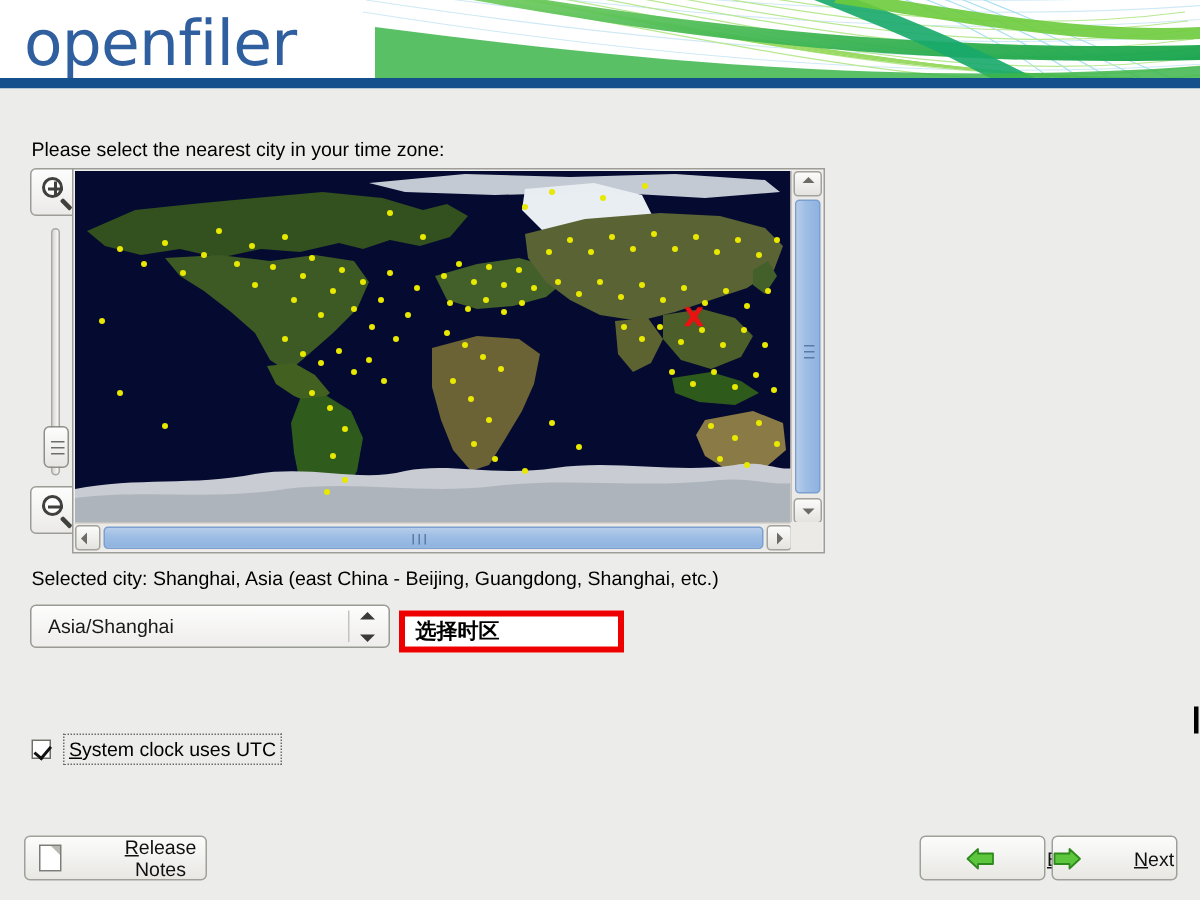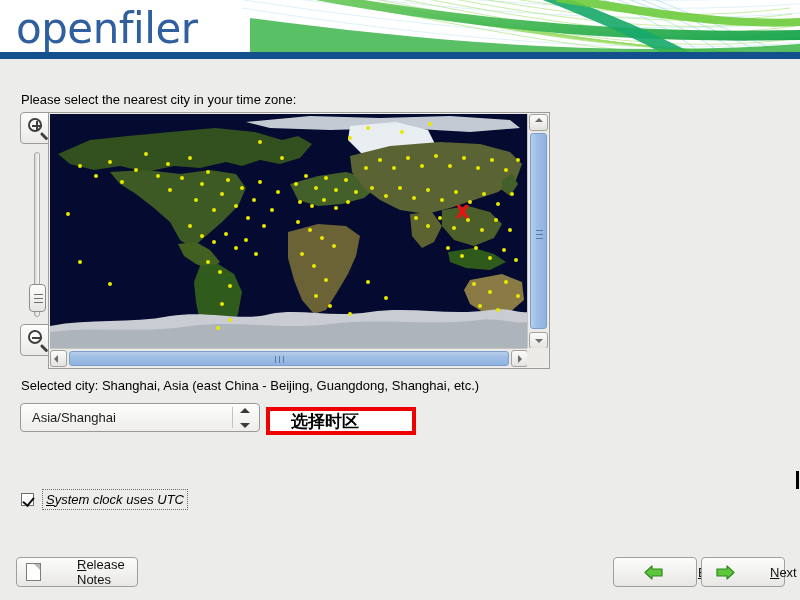--- a/index.html
+++ b/index.html
@@ -41,6 +41,7 @@
     position: absolute; left: 0; top: 59px;
     width: 800px; height: 505px;
     background: #ececea;
+    text-align: center;
   }
 
   #prompt {

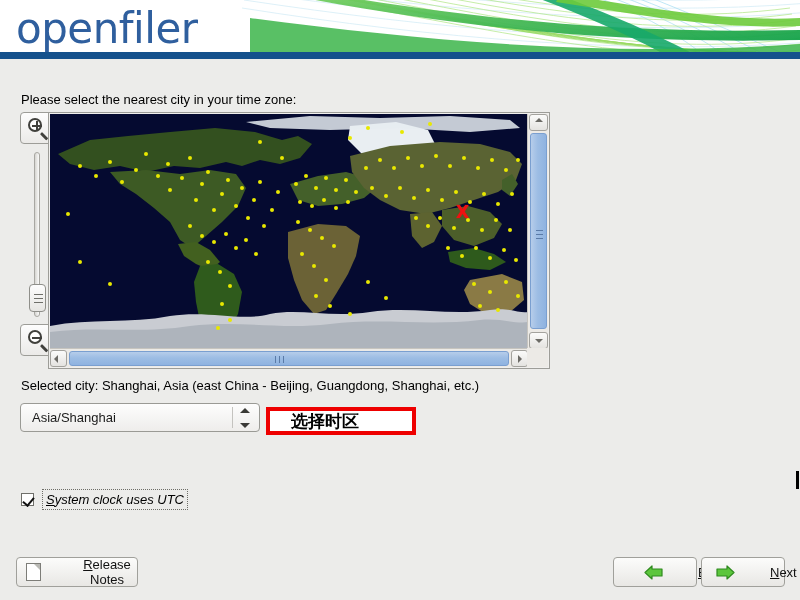--- a/index.html
+++ b/index.html
@@ -240,9 +240,9 @@
     display: flex; align-items: center;
   }
   #annotation-text {
-    padding-left: 21px;
+    padding-left: 7px;
     font-family: "DejaVu Sans", sans-serif;
-    font-size: 17px;
+    font-size: 14px;
     font-weight: bold;
     color: #000;
   }

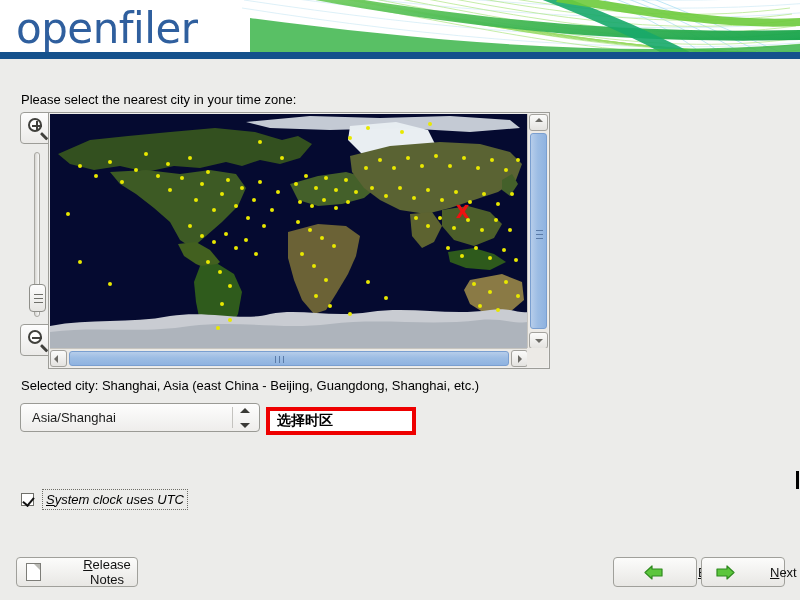--- a/index.html
+++ b/index.html
@@ -276,7 +276,6 @@
     padding: 2px 3px;
     border: 1px dotted #6e6e68;
     font-size: 13px;
-    font-style: italic;
   }
   #utc-label u { text-decoration: underline; }
 

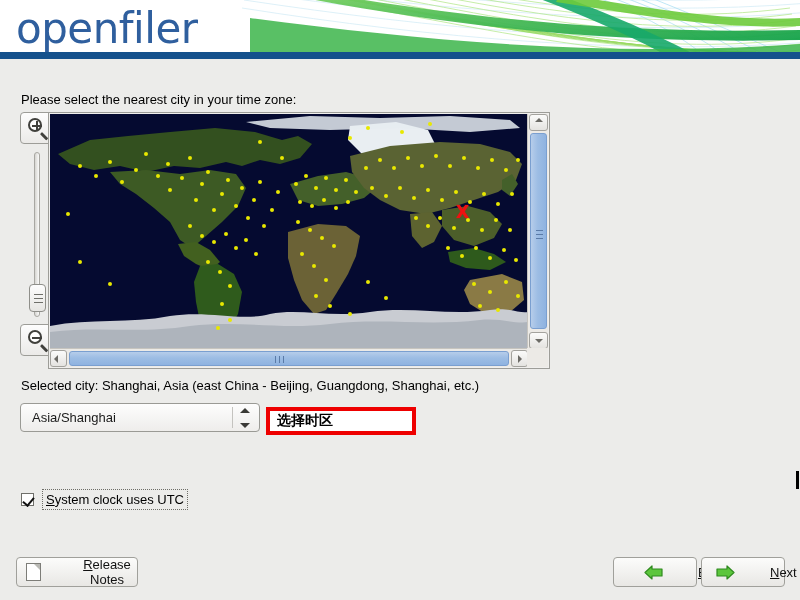--- a/index.html
+++ b/index.html
@@ -292,7 +292,7 @@
   }
   #btn-release { left: 16px; top: 498px; width: 122px; height: 30px; padding-left: 9px; }
   #btn-back    { left: 613px; top: 498px; width: 84px; height: 30px; padding-left: 30px; }
-  #btn-next    { left: 701px; top: 498px; width: 84px; height: 30px; padding-left: 14px; }
+  #btn-next    { left: 701px; top: 498px; width: 84px; height: 30px; }
   .btn u { text-decoration: underline; }
 
   .doc-icon {

